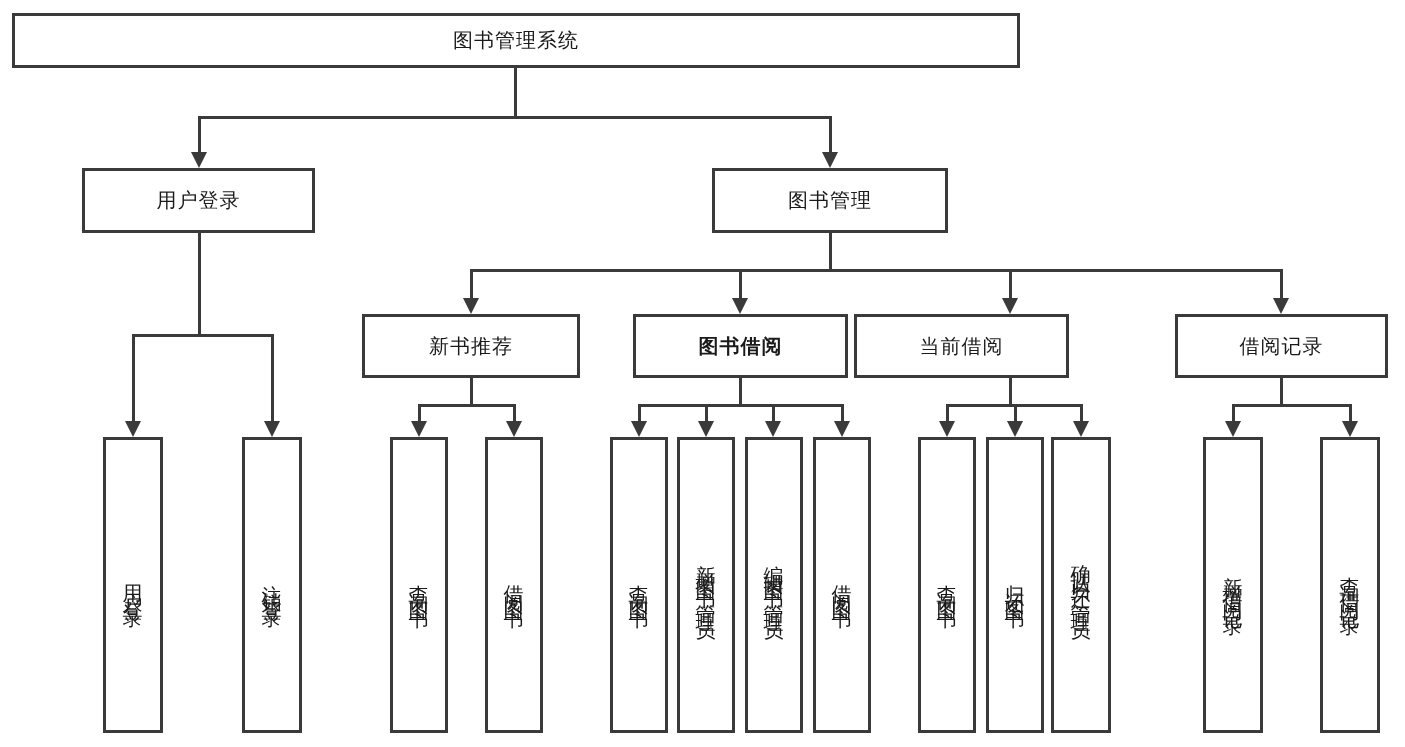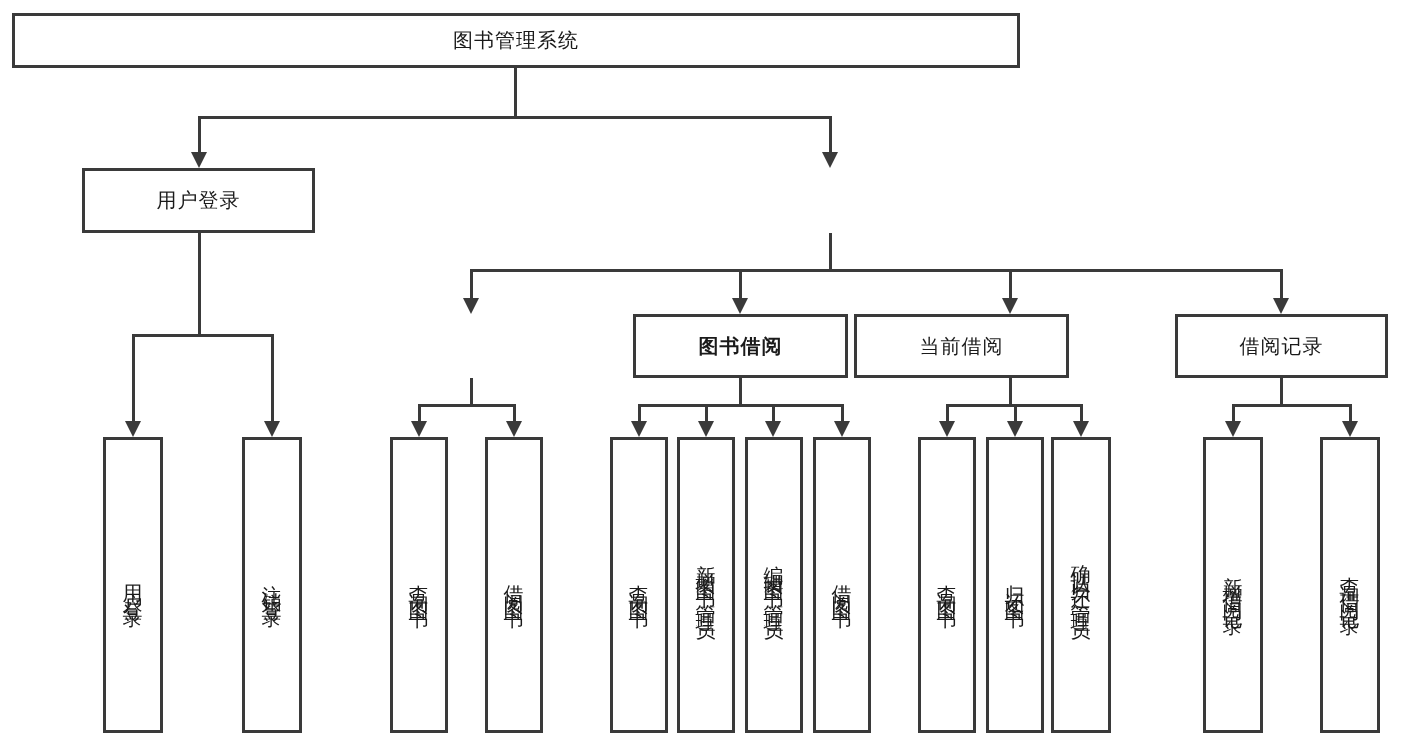--- a/index.html
+++ b/index.html
@@ -64,6 +64,9 @@
 
   <div class="box" style="left:82px;top:168px;width:233px;height:65px;">
     <span>用户登录</span>
+  </div>
+  <div class="box" style="left:712px;top:168px;width:236px;height:65px;">
+    <span>图书管理</span>
   </div>
 
   <div class="vline" style="left:198px;top:233px;height:104px;"></div>

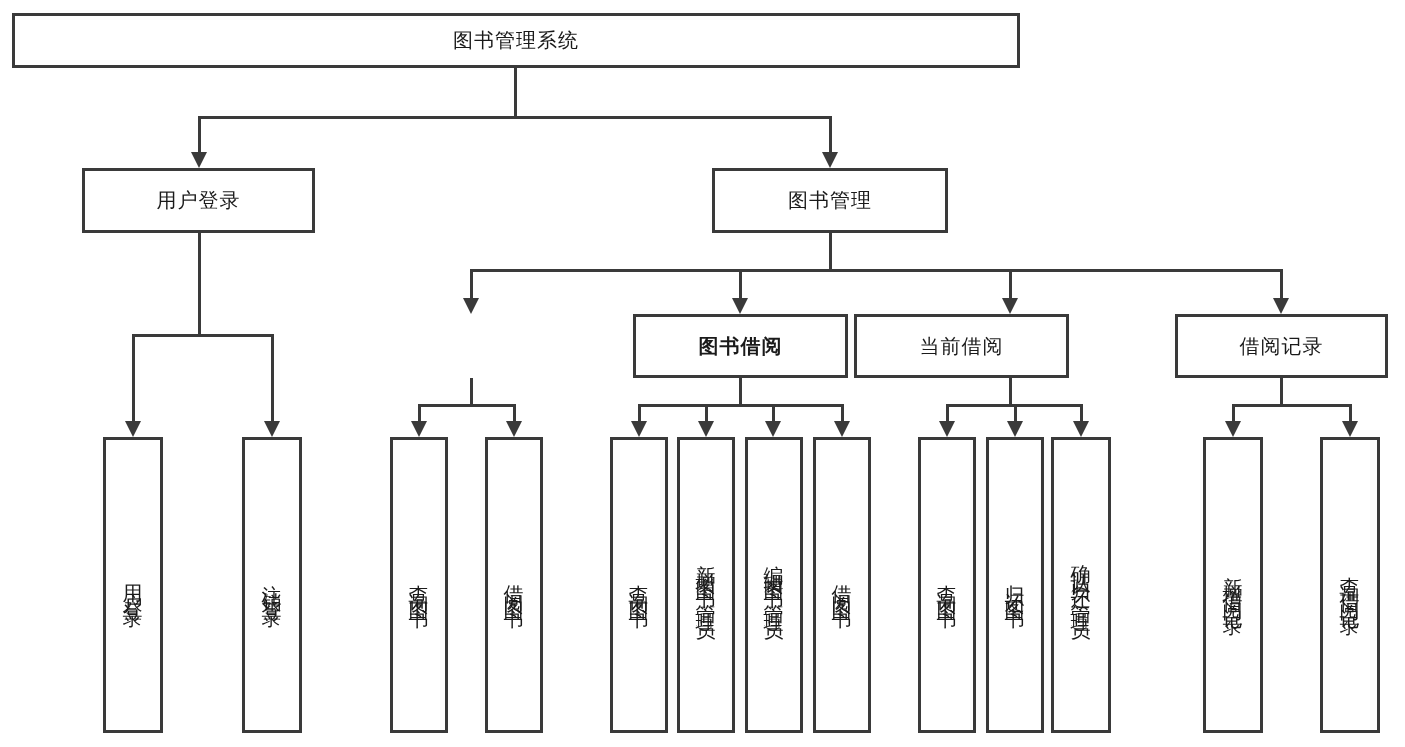--- a/index.html
+++ b/index.html
@@ -87,6 +87,9 @@
   <div class="vline" style="left:1280px;top:269px;height:32px;"></div>
   <div class="arrow" style="left:1273px;top:298px;"></div>
 
+  <div class="box" style="left:362px;top:314px;width:218px;height:64px;">
+    <span>新书推荐</span>
+  </div>
   <div class="box" style="left:633px;top:314px;width:215px;height:64px;font-weight:bold;">
     <span>图书借阅</span>
   </div>

